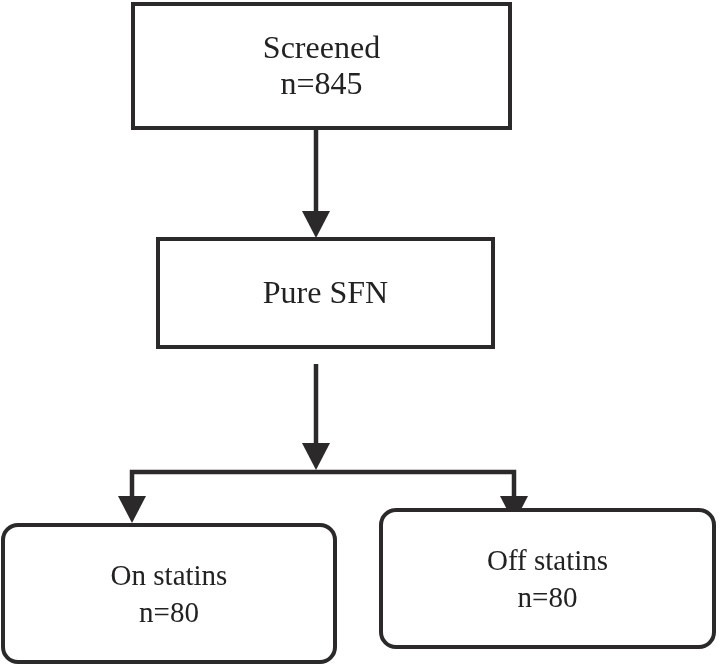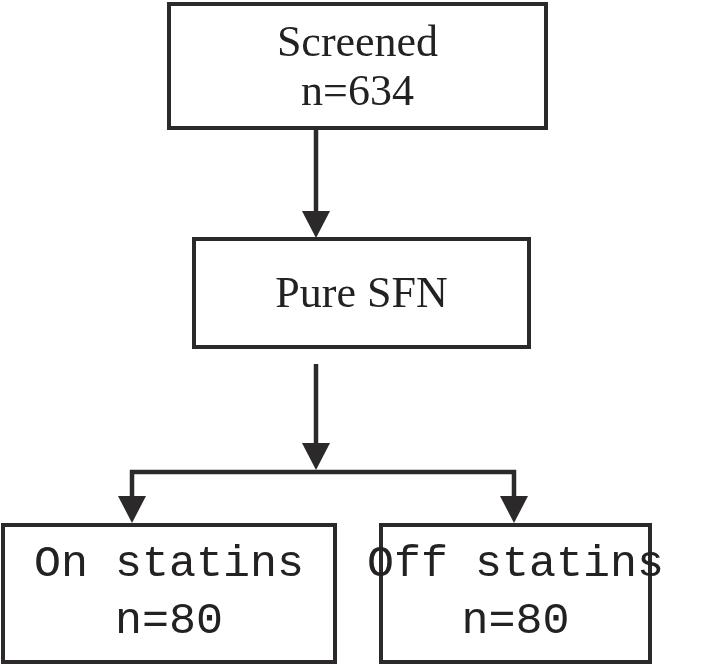--- a/index.html
+++ b/index.html
@@ -32,9 +32,8 @@
   }
   .serif-node {
     font-family: "Liberation Serif", "DejaVu Serif", serif;
-    font-size: 44px;
+    font-size: 32px;
     line-height: 1.12;
-    margin-left: 36px;
   }
   .sans-node {
     font-family: Liberation Mono, monospace;

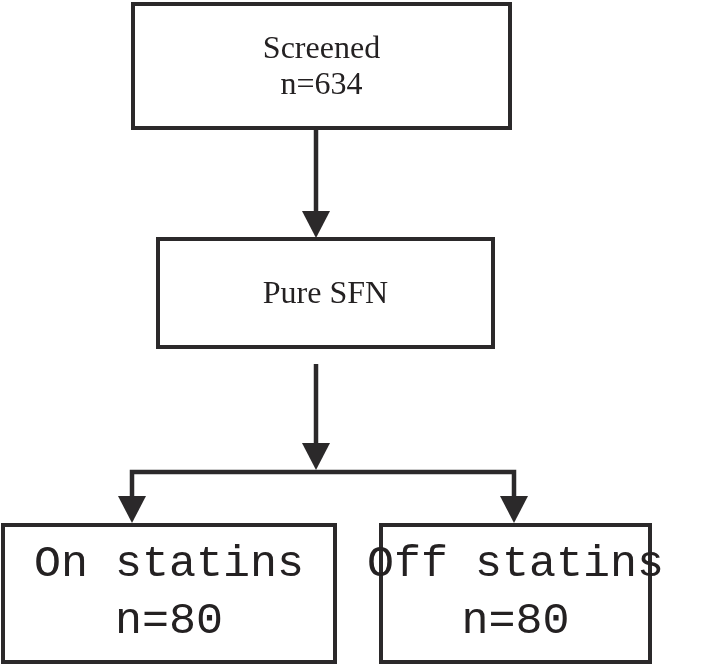--- a/index.html
+++ b/index.html
@@ -85,7 +85,7 @@
 
   <div class="node serif-node" id="node-screened">
     <span class="line">Screened</span>
-    <span class="line">n=634</span>
+    <span class="line">n=845</span>
   </div>
 
   <div class="node serif-node" id="node-pure-sfn">

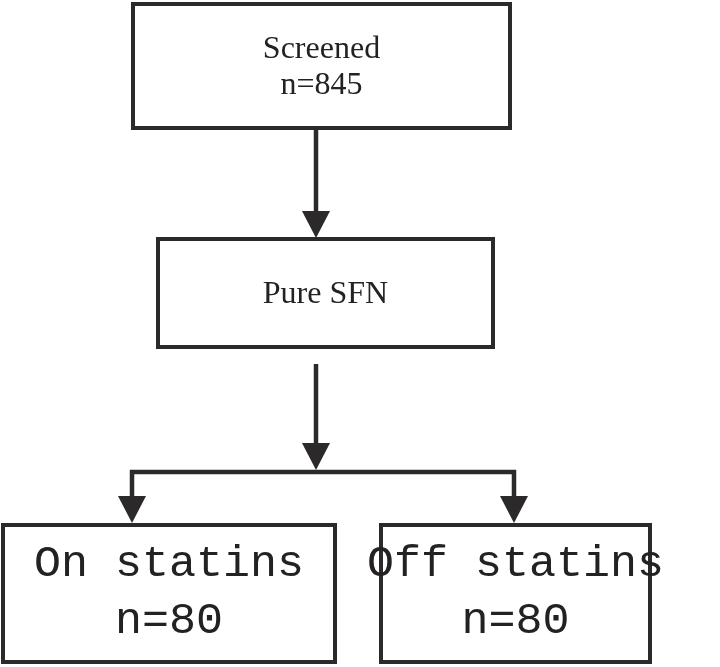--- a/index.html
+++ b/index.html
@@ -36,9 +36,10 @@
     line-height: 1.12;
   }
   .sans-node {
-    font-family: Liberation Mono, monospace;
-    font-size: 45px;
+    font-family: Liberation Serif, serif;
+    font-size: 29px;
     line-height: 1.26;
+    border-radius: 17px;
   }
   #node-screened    { left: 131px; top: 2px;   width: 381px; height: 128px; }
   #node-pure-sfn    { left: 156px; top: 237px; width: 339px; height: 112px; }

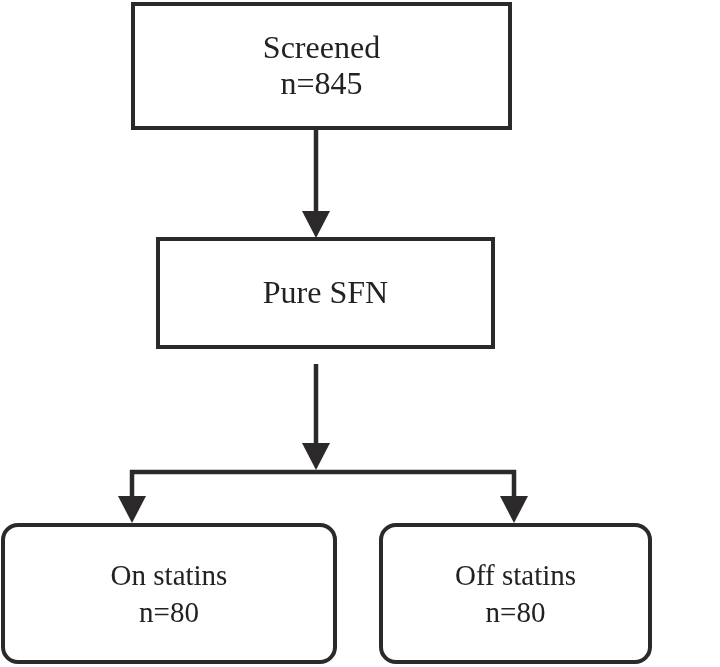--- a/index.html
+++ b/index.html
@@ -44,7 +44,7 @@
   #node-screened    { left: 131px; top: 2px;   width: 381px; height: 128px; }
   #node-pure-sfn    { left: 156px; top: 237px; width: 339px; height: 112px; }
   #node-on-statins  { left: 1px;   top: 523px; width: 336px; height: 141px; }
-  #node-off-statins { left: 379px; top: 523px; width: 273px; height: 141px; }
+  #node-off-statins { left: 379px; top: 508px; width: 337px; height: 141px; }
   .connectors {
     position: absolute;
     left: 0;

